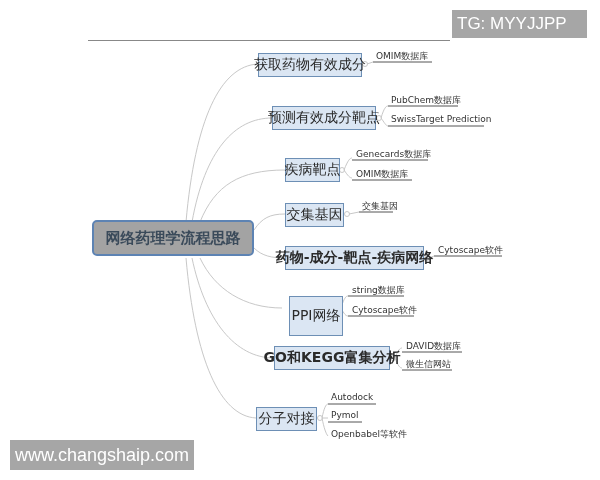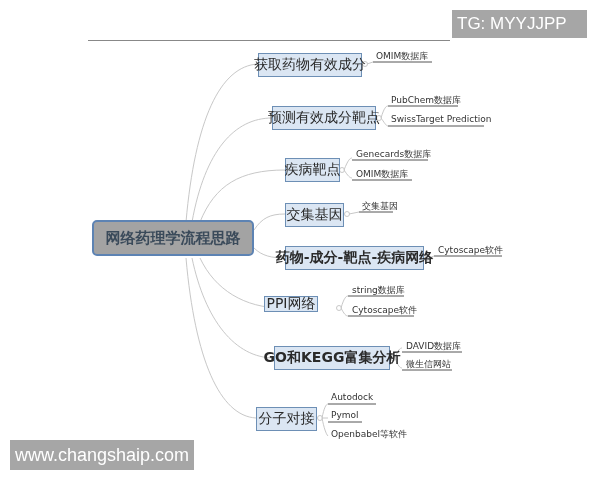--- a/index.html
+++ b/index.html
@@ -99,7 +99,7 @@
 <div class="node" style="left:285px;top:158px;width:55px;height:24px;">疾病靶点</div>
 <div class="node" style="left:285px;top:203px;width:59px;height:24px;">交集基因</div>
 <div class="node" style="left:285px;top:246px;width:139px;height:24px;font-weight:bold;">药物-成分-靶点-疾病网络</div>
-<div class="node" style="left:264px;top:296px;width:54px;height:16px;">PPI网络</div>
+<div class="node" style="left:289px;top:296px;width:54px;height:40px;">PPI网络</div>
 <div class="node" style="left:274px;top:346px;width:116px;height:24px;font-weight:bold;">GO和KEGG富集分析</div>
 <div class="node" style="left:256px;top:407px;width:61px;height:24px;">分子对接</div>
 

